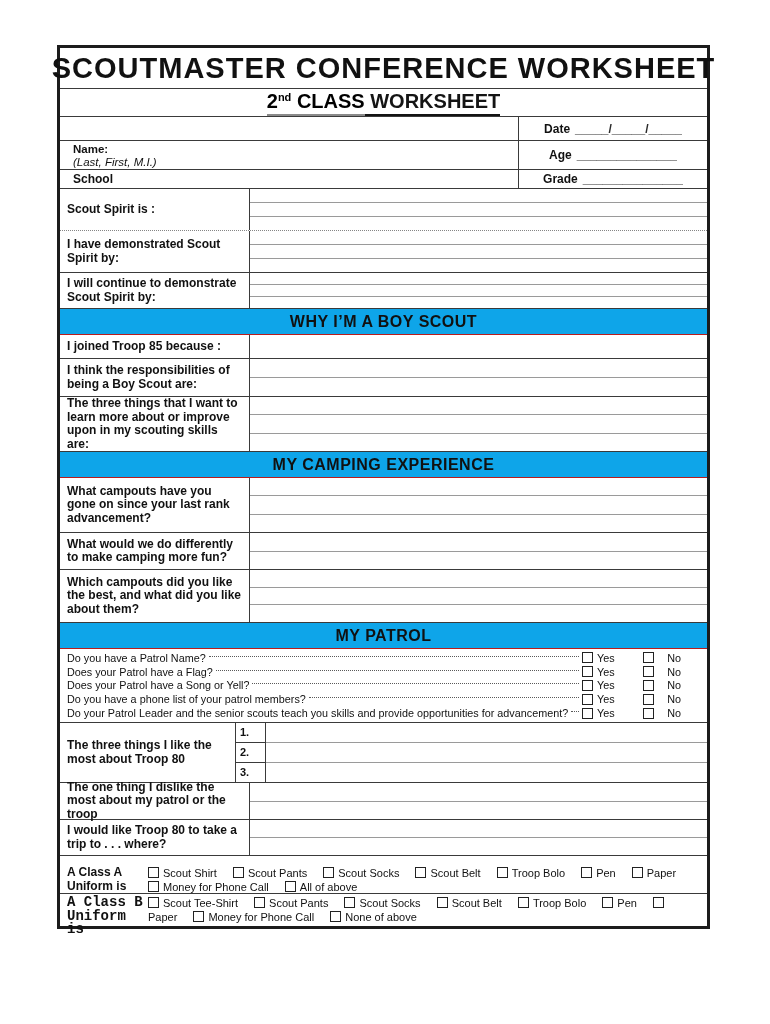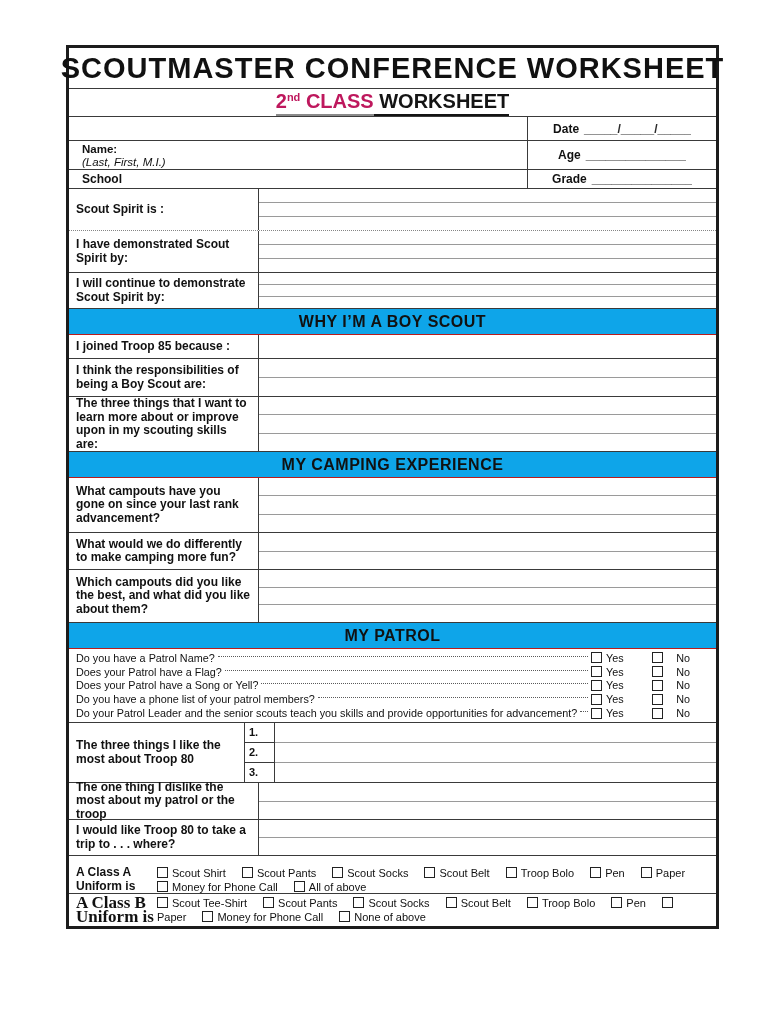--- a/index.html
+++ b/index.html
@@ -9,7 +9,7 @@
     -webkit-font-smoothing:antialiased;
   }
   .form{
-    position:absolute;left:66px;top:45px;width:653px;box-sizing:border-box;
+    position:absolute;left:57px;top:45px;width:653px;box-sizing:border-box;
     border:3px solid #1c1c1c;background:#fff;
   }
   .row{display:flex;border-bottom:1px solid #3a3a3a;box-sizing:border-box;}

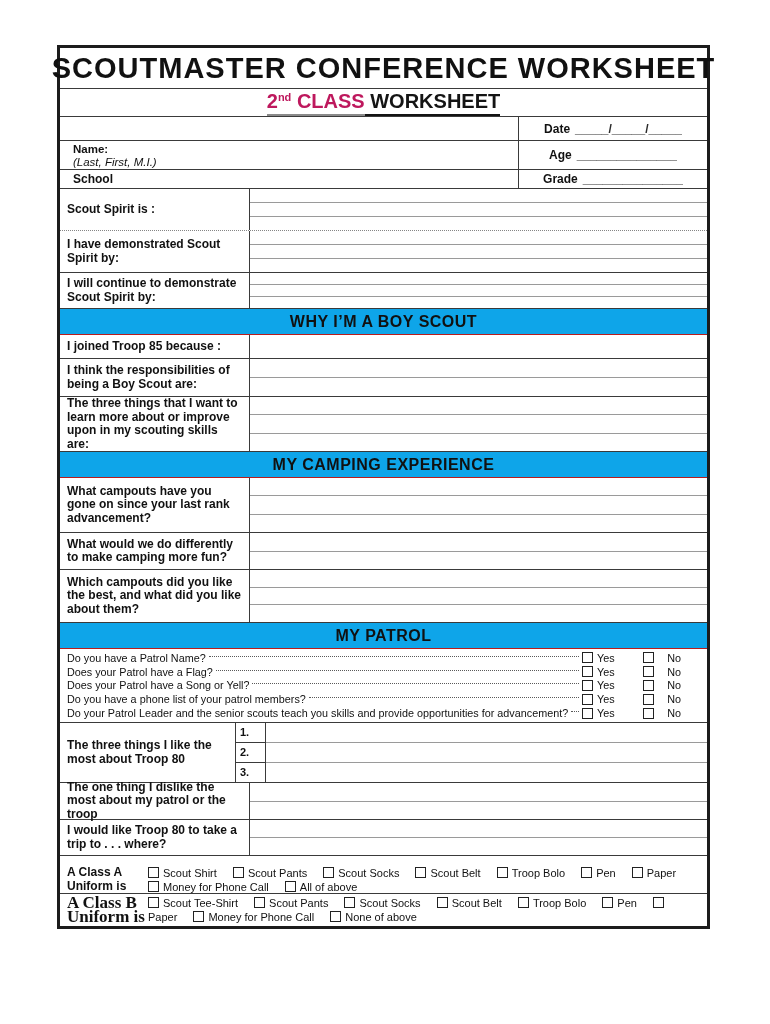--- a/index.html
+++ b/index.html
@@ -19,7 +19,7 @@
   .title-row{height:40px;display:flex;align-items:center;justify-content:center;border-bottom:1px solid #3a3a3a;}
   .title-row h1{margin:0;font-size:29px;font-weight:bold;letter-spacing:1px;white-space:nowrap;}
   .subtitle-row{height:27px;display:flex;align-items:center;justify-content:center;border-bottom:1px solid #3a3a3a;font-size:20px;font-weight:bold;}
-  .sub-gray{color:#be185d;border-bottom:2.5px solid #8a8a8a;padding-bottom:1px;}
+  .sub-gray{color:#000000;border-bottom:2.5px solid #8a8a8a;padding-bottom:1px;}
   .sub-black{color:#141414;border-bottom:2.5px solid #141414;padding-bottom:1px;white-space:pre;}
   .sub-gray sup{font-size:11px;vertical-align:7px;}
 

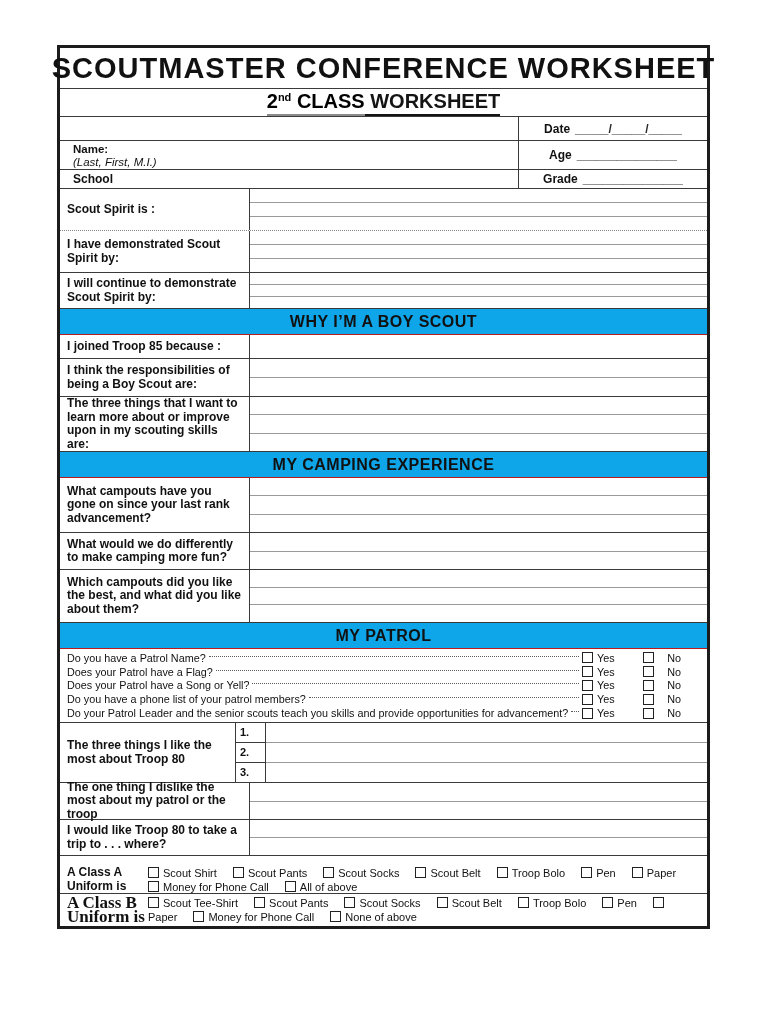--- a/index.html
+++ b/index.html
@@ -73,7 +73,7 @@
 
   
   .ulabel{width:88px;box-sizing:border-box;padding:2px 0 0 7px;font-weight:bold;font-size:12px;line-height:13.5px;}
-  .ulabel-serif{font-family:Liberation Serif, serif;font-size:17px;}
+  .ulabel-serif{font-family:Liberation Mono, monospace;font-size:14px;}
   .uitems{flex:1;padding:3px 6px 2px 0;font-size:11px;line-height:13.8px;}
   .uitem{margin-right:13px;white-space:normal;}
   .uniform-a{height:30px;margin-top:8px;}

